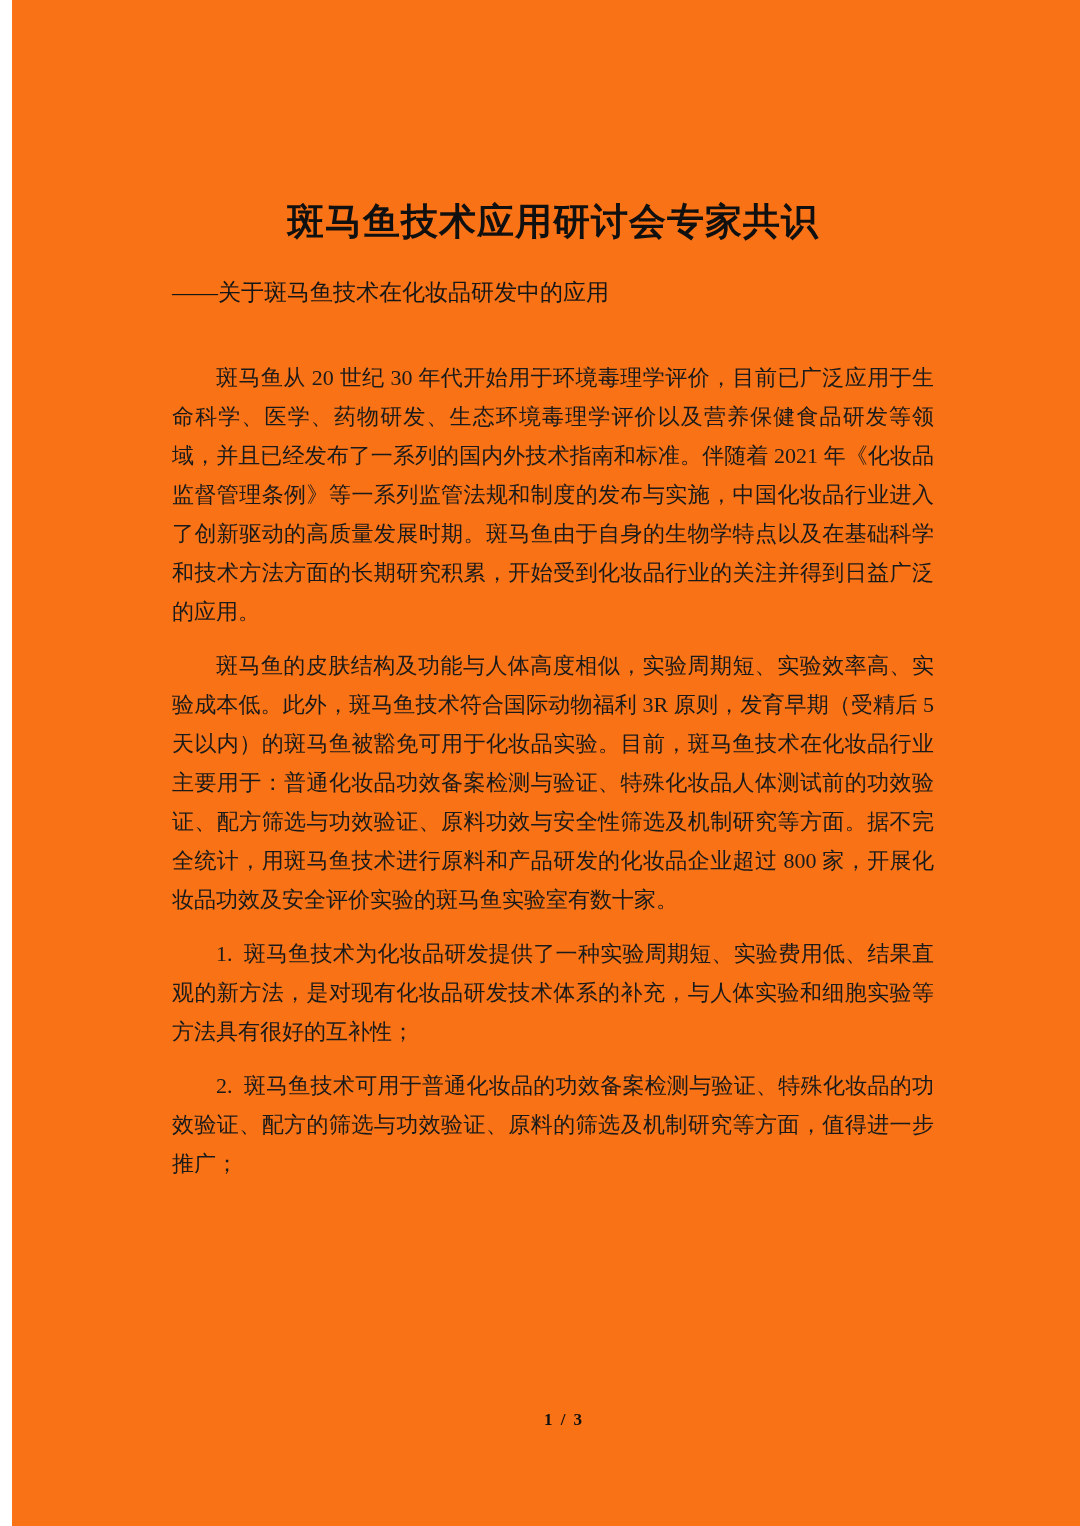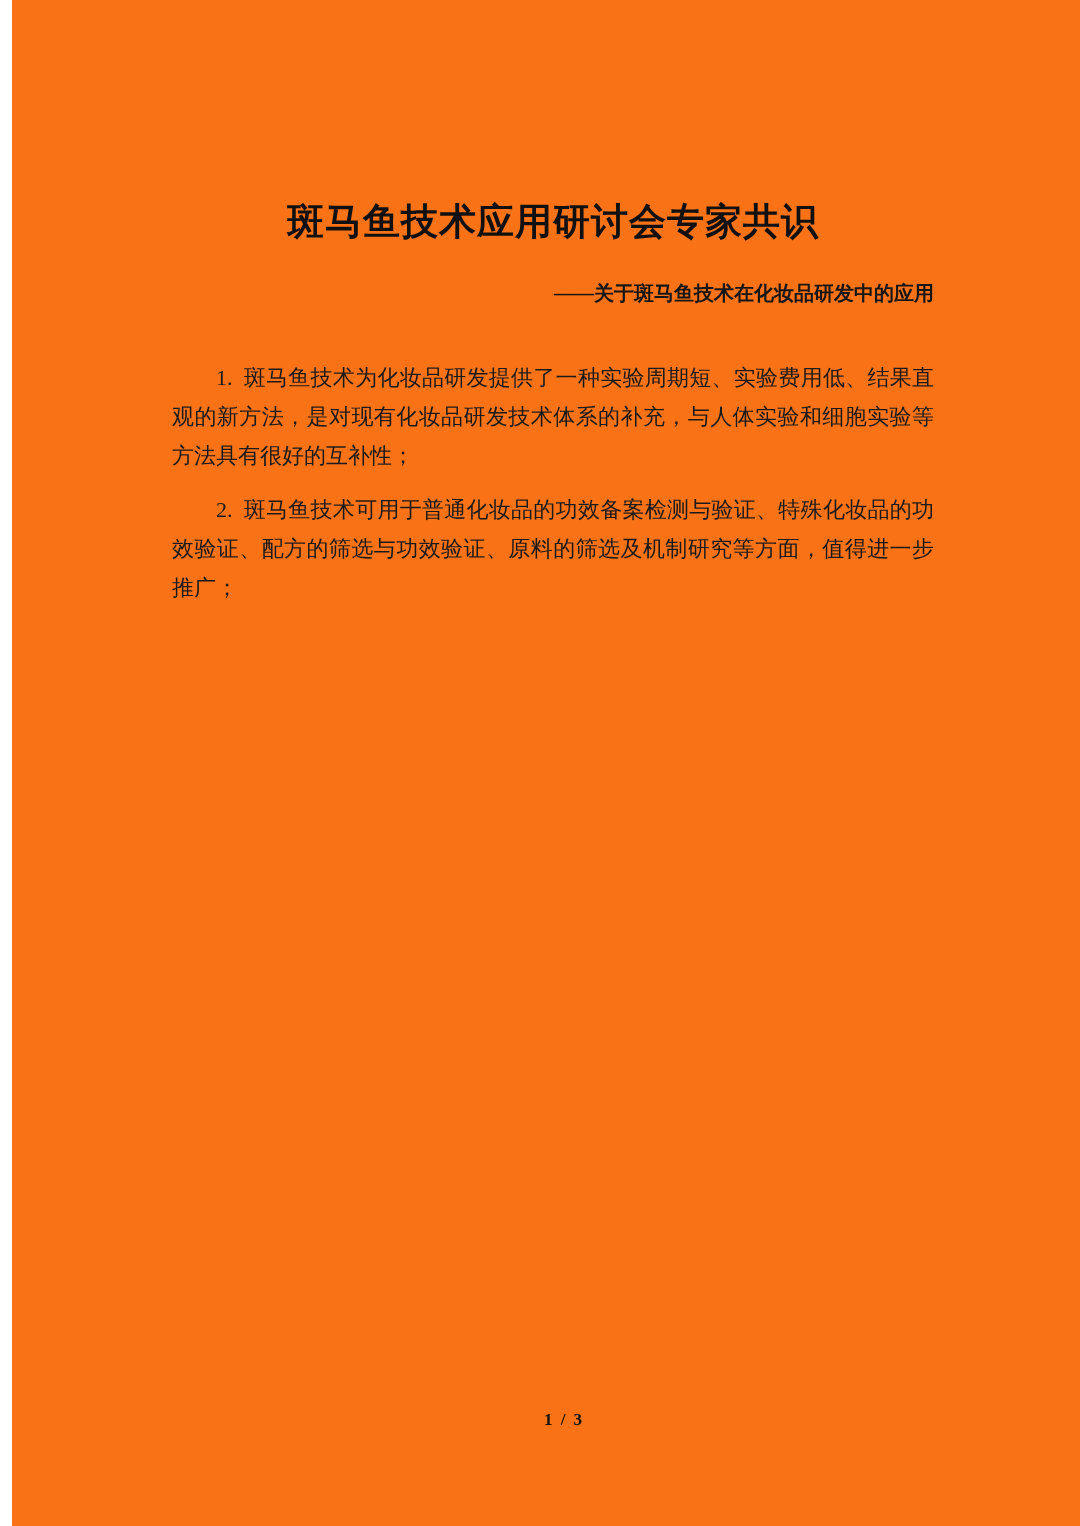--- a/index.html
+++ b/index.html
@@ -34,10 +34,10 @@
   }
   .subtitle {
     margin: 32px 0 0 0;
-    text-align: right;
-    font-size: 20px;
+    text-align: left;
+    font-size: 23px;
     line-height: 30px;
-    font-weight: bold;
+    font-weight: normal;
     color: #161616;
   }
   .body-text {

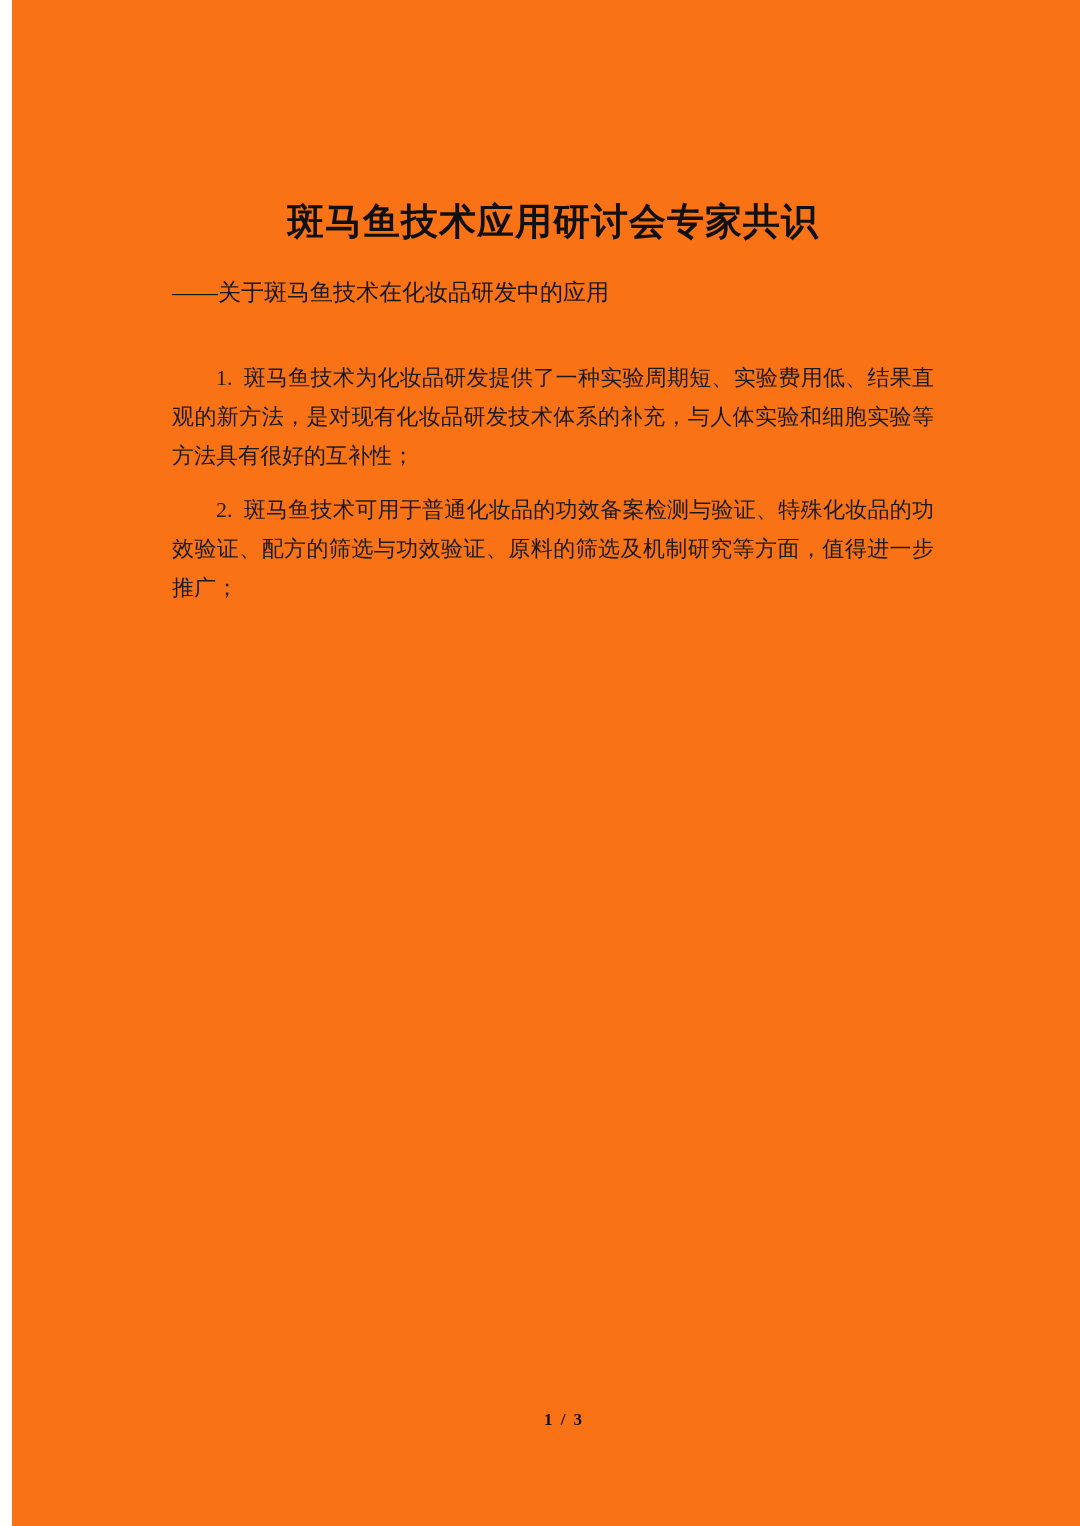--- a/index.html
+++ b/index.html
@@ -75,6 +75,7 @@
     <h1 class="title">斑马鱼技术应用研讨会专家共识</h1>
     <h2 class="subtitle">——关于斑马鱼技术在化妆品研发中的应用</h2>
     <div class="body-text">
+      <p class="para">斑马鱼从 20 世纪 30 年代开始用于环境毒理学评价，目前已广泛应用于生命科学、医学、药物研发、生态环境毒理学评价以及营养保健食品研发等领域，并且已经发布了一系列的国内外技术指南和标准。伴随着 2021 年《化妆品监督管理条例》等一系列监管法规和制度的发布与实施，中国化妆品行业进入了创新驱动的高质量发展时期。斑马鱼由于自身的生物学特点以及在基础科学和技术方法方面的长期研究积累，开始受到化妆品行业的关注并得到日益广泛的应用。</p>
       <p class="para">1. 斑马鱼技术为化妆品研发提供了一种实验周期短、实验费用低、结果直观的新方法，是对现有化妆品研发技术体系的补充，与人体实验和细胞实验等方法具有很好的互补性；</p>
       <p class="para">2. 斑马鱼技术可用于普通化妆品的功效备案检测与验证、特殊化妆品的功效验证、配方的筛选与功效验证、原料的筛选及机制研究等方面，值得进一步推广；</p>
     </div>

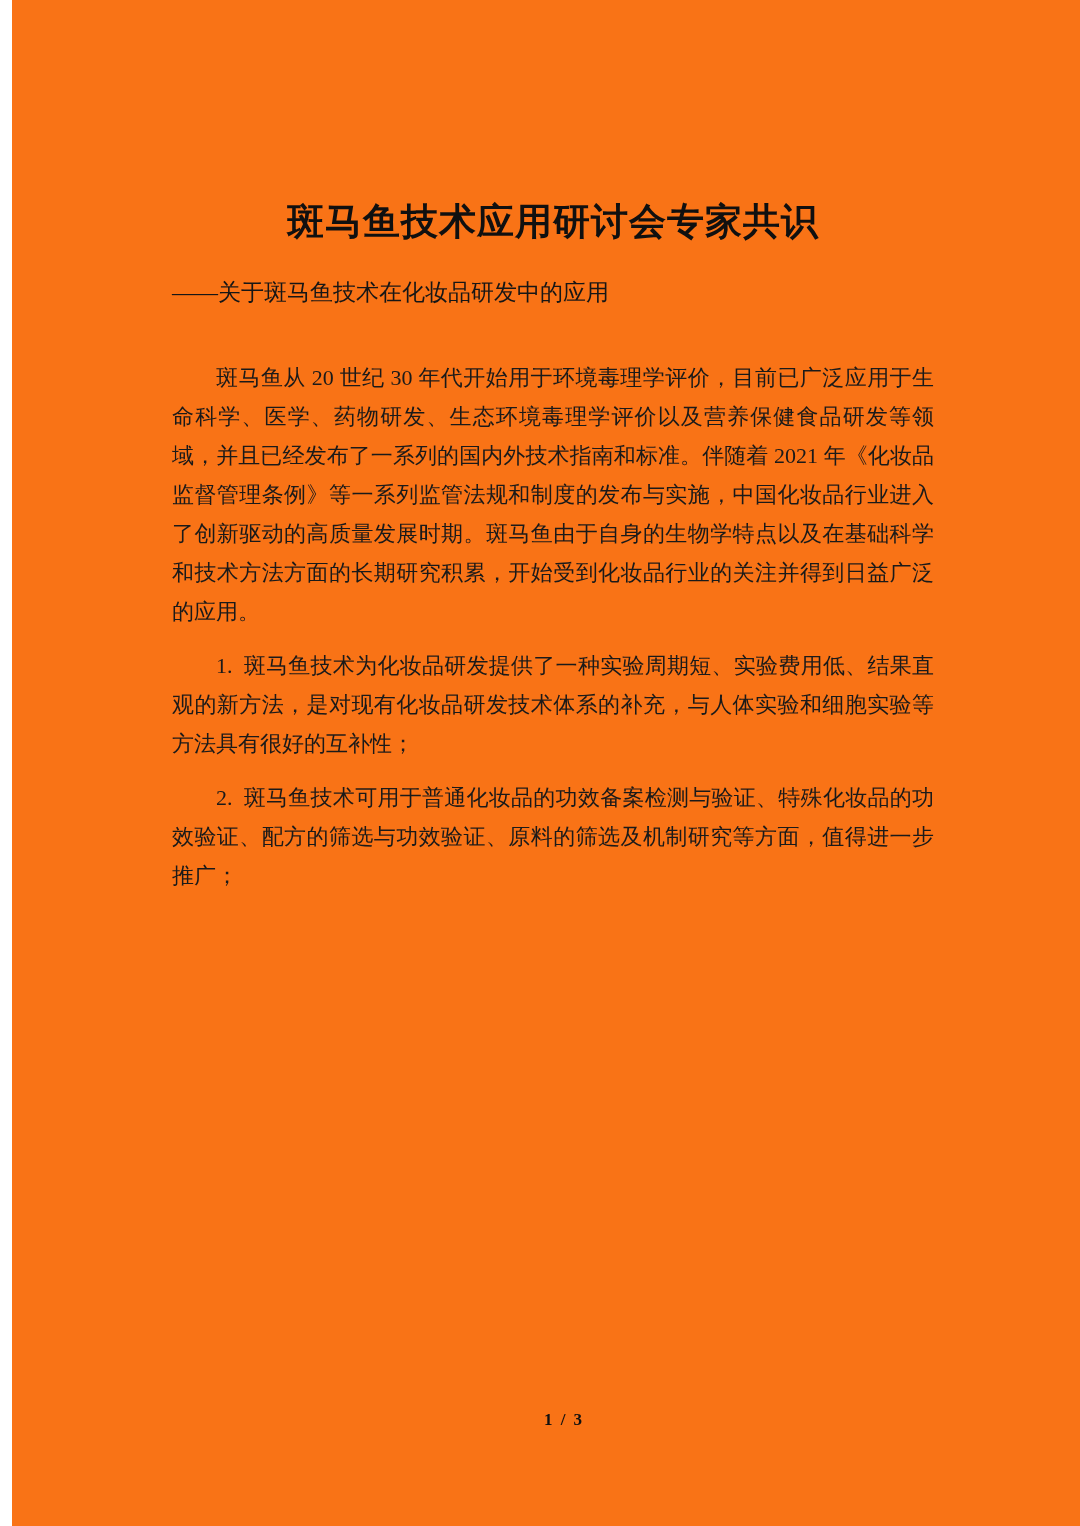--- a/index.html
+++ b/index.html
@@ -76,6 +76,7 @@
     <h2 class="subtitle">——关于斑马鱼技术在化妆品研发中的应用</h2>
     <div class="body-text">
       <p class="para">斑马鱼从 20 世纪 30 年代开始用于环境毒理学评价，目前已广泛应用于生命科学、医学、药物研发、生态环境毒理学评价以及营养保健食品研发等领域，并且已经发布了一系列的国内外技术指南和标准。伴随着 2021 年《化妆品监督管理条例》等一系列监管法规和制度的发布与实施，中国化妆品行业进入了创新驱动的高质量发展时期。斑马鱼由于自身的生物学特点以及在基础科学和技术方法方面的长期研究积累，开始受到化妆品行业的关注并得到日益广泛的应用。</p>
+      <p class="para">斑马鱼的皮肤结构及功能与人体高度相似，实验周期短、实验效率高、实验成本低。此外，斑马鱼技术符合国际动物福利 3R 原则，发育早期（受精后 5 天以内）的斑马鱼被豁免可用于化妆品实验。目前，斑马鱼技术在化妆品行业主要用于：普通化妆品功效备案检测与验证、特殊化妆品人体测试前的功效验证、配方筛选与功效验证、原料功效与安全性筛选及机制研究等方面。据不完全统计，用斑马鱼技术进行原料和产品研发的化妆品企业超过 800 家，开展化妆品功效及安全评价实验的斑马鱼实验室有数十家。</p>
       <p class="para">1. 斑马鱼技术为化妆品研发提供了一种实验周期短、实验费用低、结果直观的新方法，是对现有化妆品研发技术体系的补充，与人体实验和细胞实验等方法具有很好的互补性；</p>
       <p class="para">2. 斑马鱼技术可用于普通化妆品的功效备案检测与验证、特殊化妆品的功效验证、配方的筛选与功效验证、原料的筛选及机制研究等方面，值得进一步推广；</p>
     </div>

